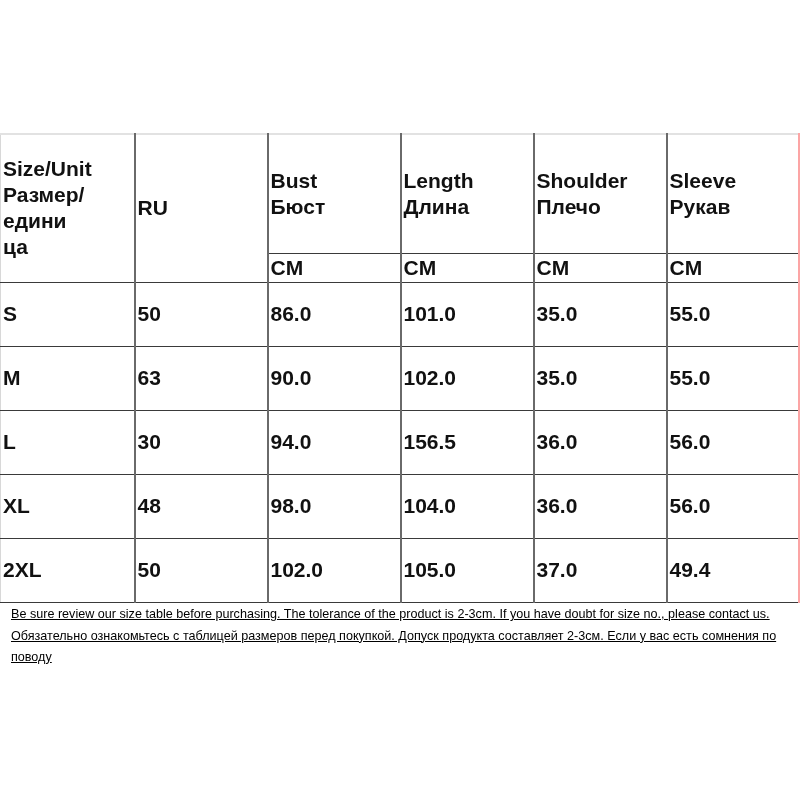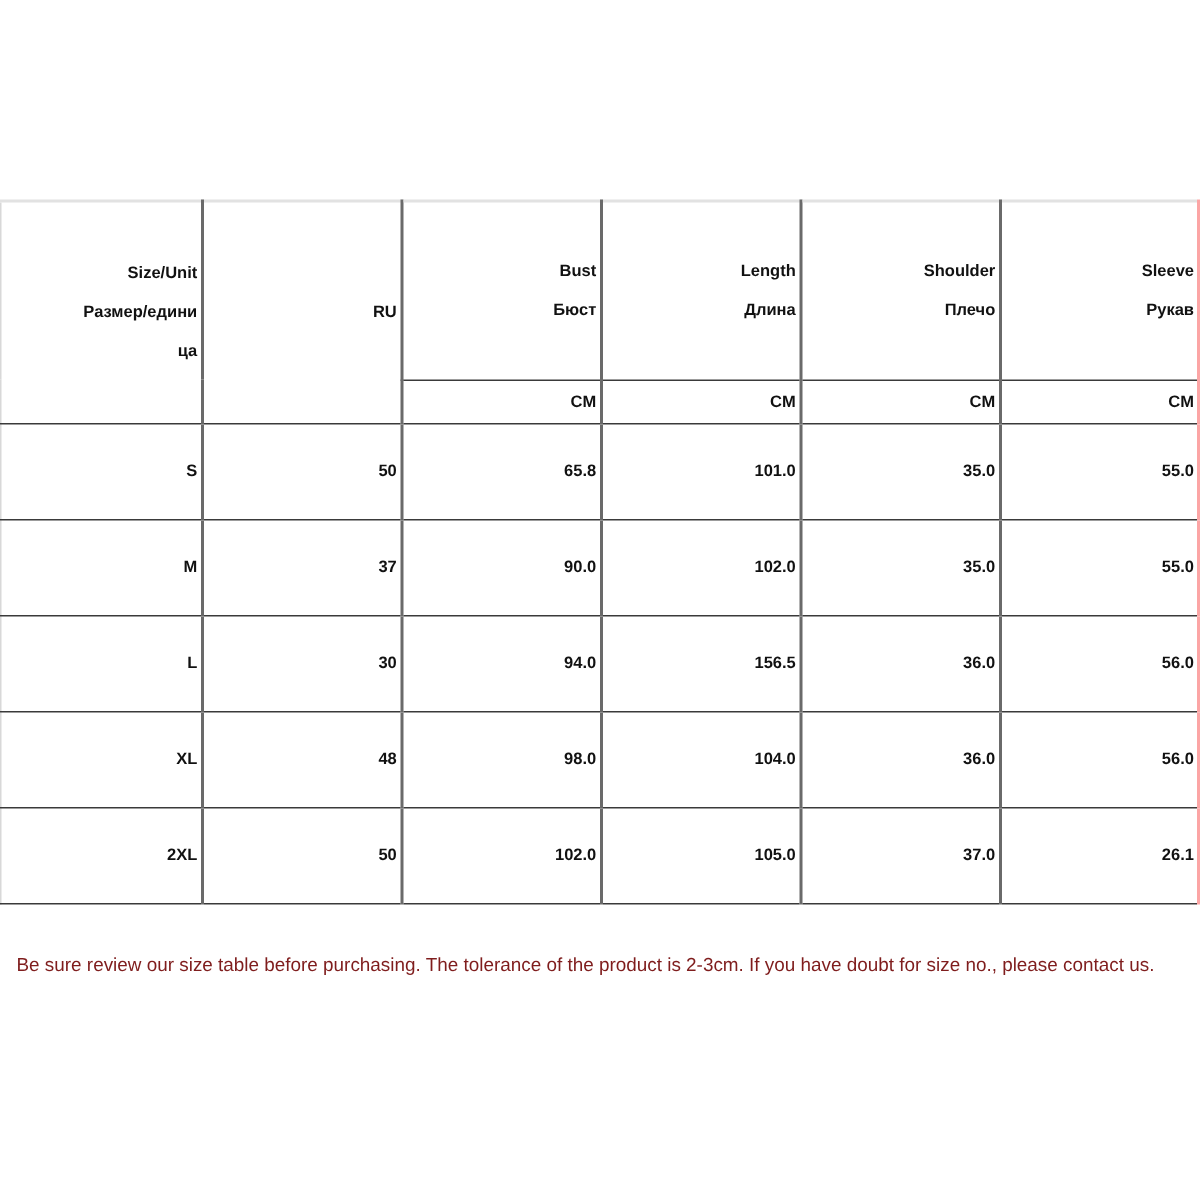--- a/index.html
+++ b/index.html
@@ -13,8 +13,8 @@
       width: 800px; border-collapse: collapse; table-layout: fixed;
     }
     table.size-table td {
-      text-align: right; vertical-align: middle;
-      font-weight: bold; font-size: 11px; line-height: 26px;
+      text-align: left; vertical-align: middle;
+      font-weight: bold; font-size: 21px; line-height: 26px;
       border-left: 2px solid #6a6a6a;
       border-right: 2px solid #6a6a6a;
       border-top: 1.5px solid #3a3a3a;

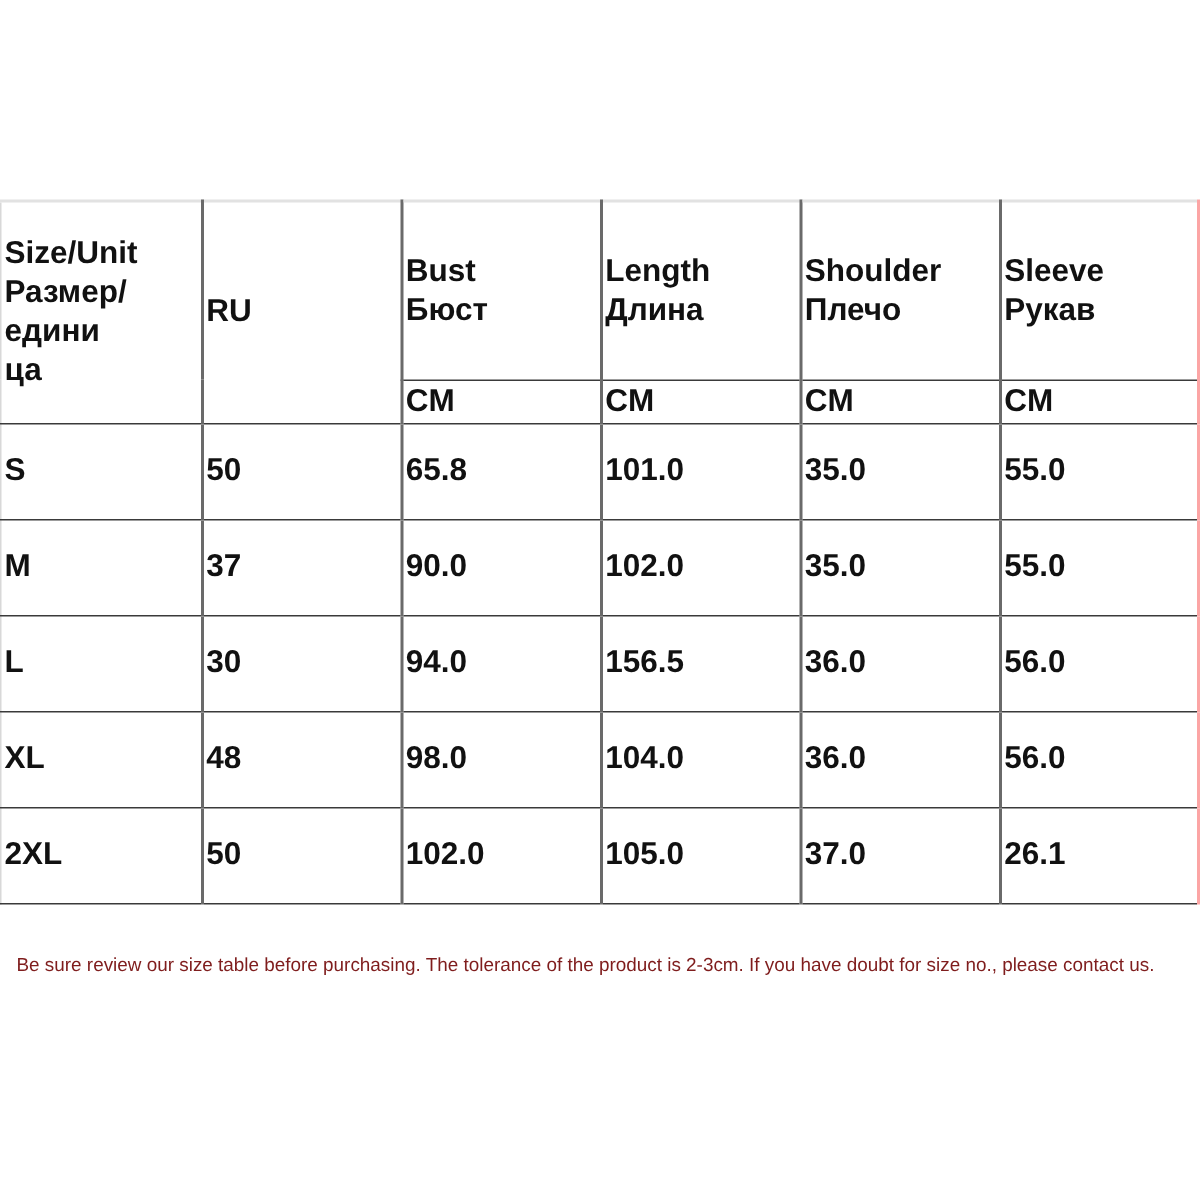--- a/index.html
+++ b/index.html
@@ -85,7 +85,7 @@
     <tr class="data-row">
       <td>S</td>
       <td>50</td>
-      <td>65.8</td>
+      <td>86.0</td>
       <td>101.0</td>
       <td>35.0</td>
       <td class="last-col">55.0</td>

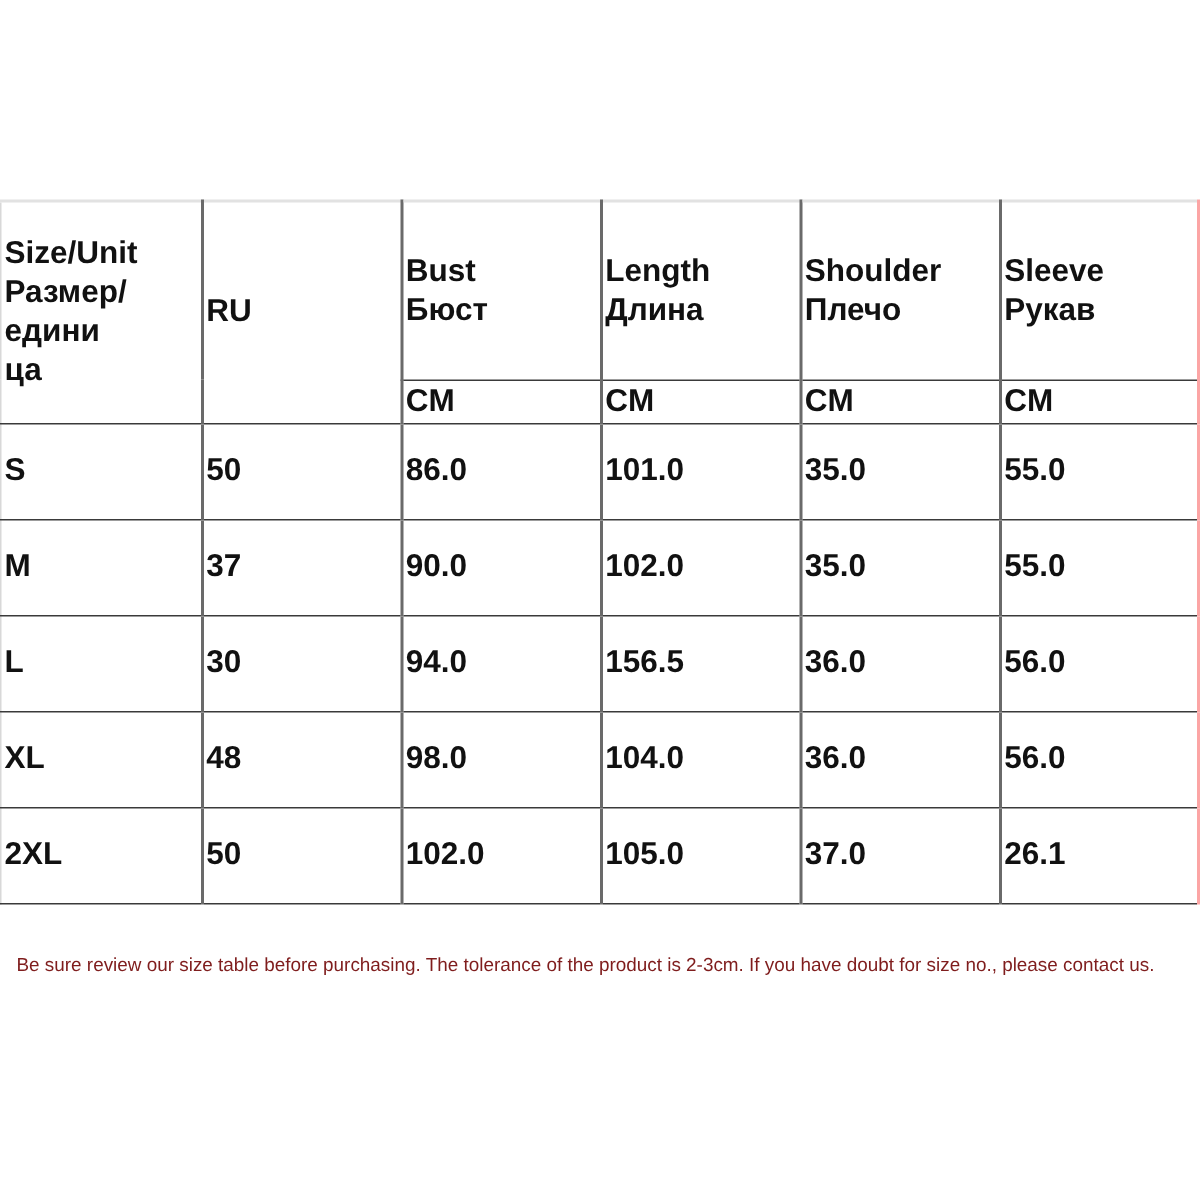--- a/index.html
+++ b/index.html
@@ -92,7 +92,7 @@
     </tr>
     <tr class="data-row">
       <td>M</td>
-      <td>37</td>
+      <td>63</td>
       <td>90.0</td>
       <td>102.0</td>
       <td>35.0</td>

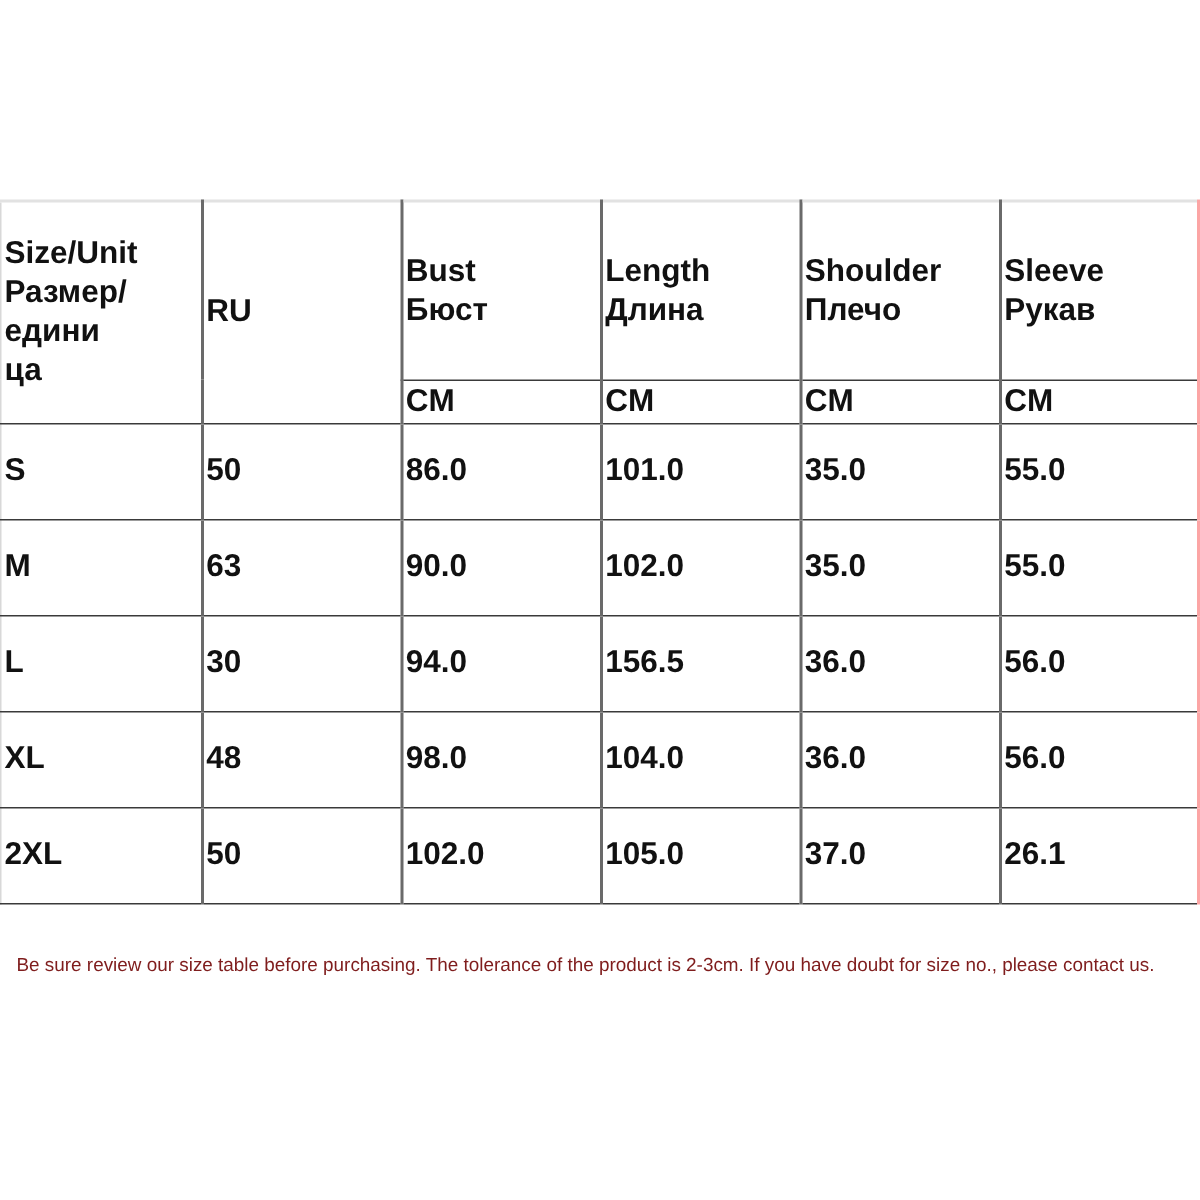--- a/index.html
+++ b/index.html
@@ -120,7 +120,7 @@
       <td>102.0</td>
       <td>105.0</td>
       <td>37.0</td>
-      <td class="last-col">26.1</td>
+      <td class="last-col">49.4</td>
     </tr>
   </tbody>
     </table>

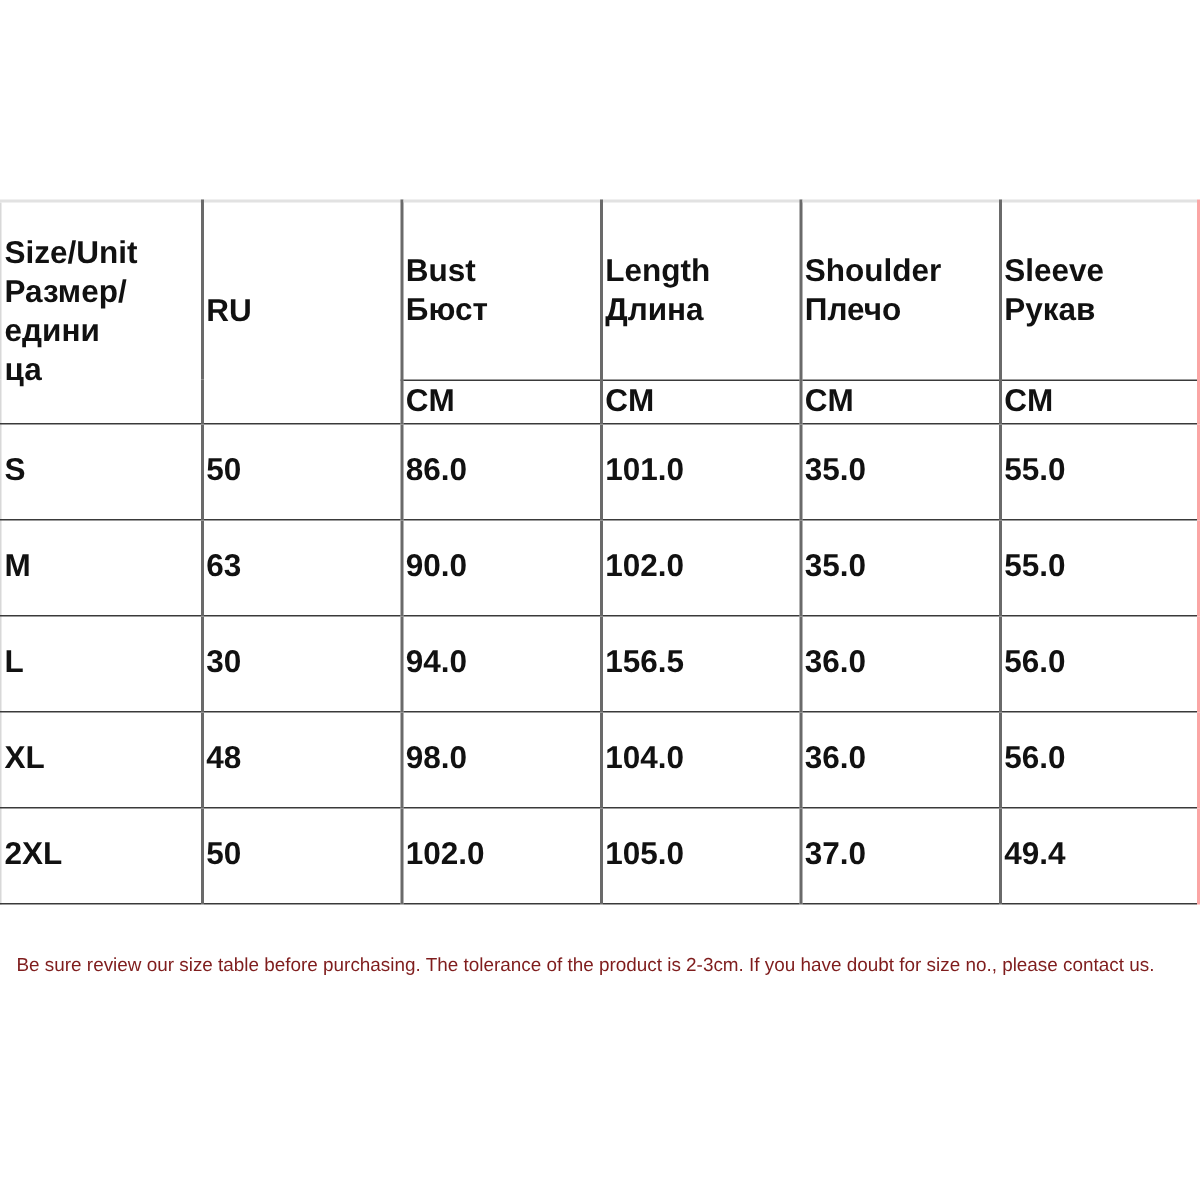--- a/index.html
+++ b/index.html
@@ -30,8 +30,8 @@
     .data-row td { height: 64px; font-size: 17px; }
     .hdr-label { display: block; }
     .notes {
-      position: absolute; left: 11px; top: 633px; width: 785px;
-      font-size: 12.6px; line-height: 21.5px; color: #7f1d1d;
+      position: absolute; left: 11px; top: 604px; width: 785px;
+      font-size: 12.6px; line-height: 21.5px; color: #000000; text-decoration: underline;
     }
     .notes p { margin: 0; }
   </style>

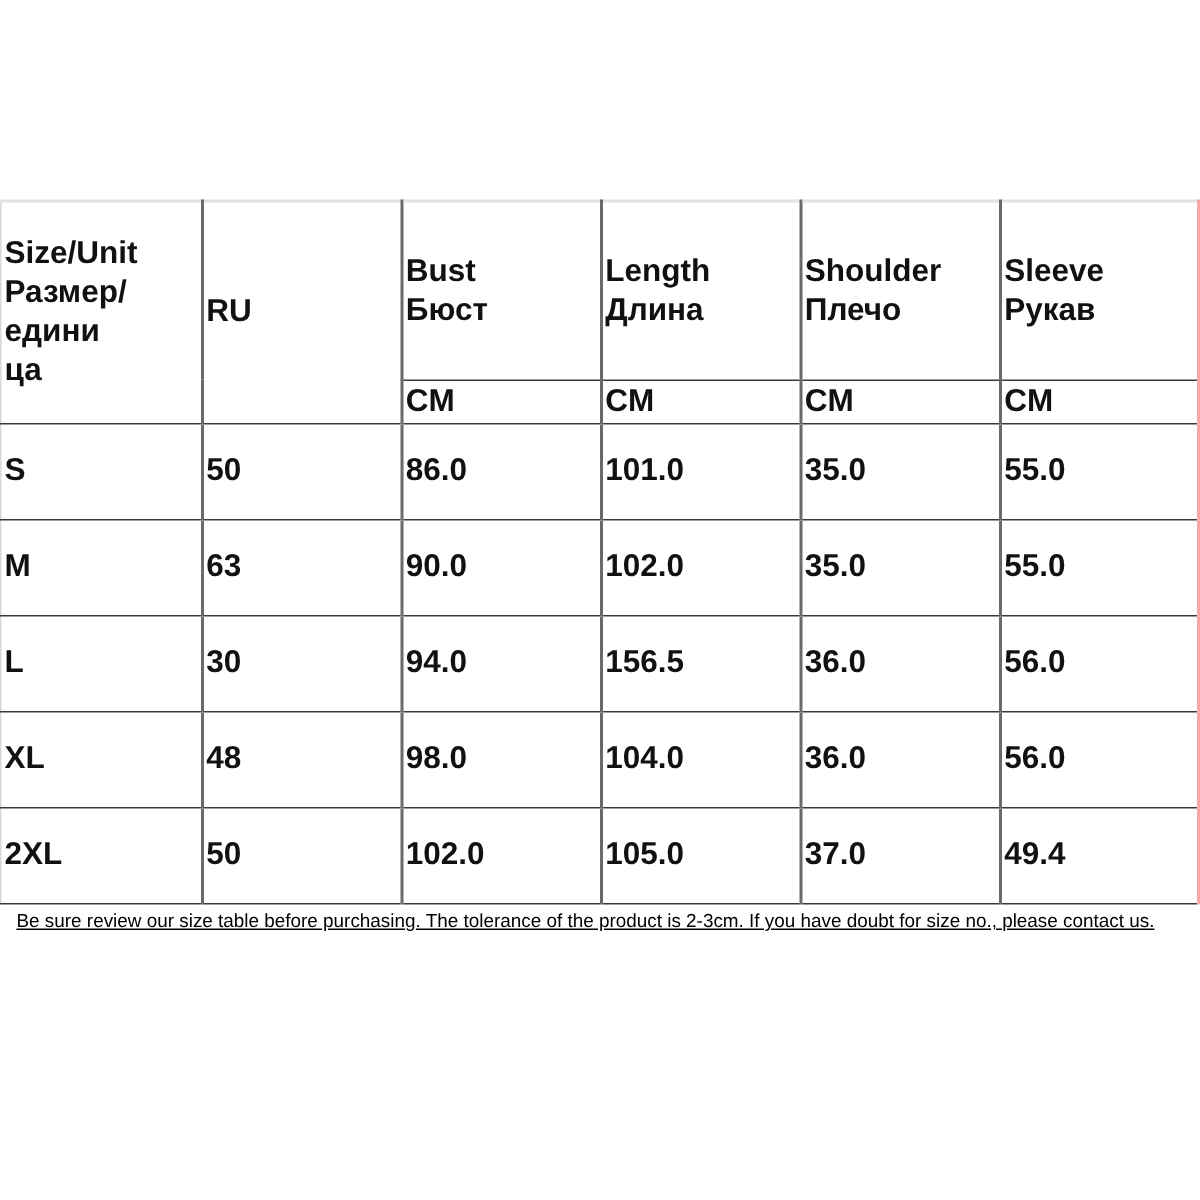--- a/index.html
+++ b/index.html
@@ -127,6 +127,7 @@
 
   <div class="notes">
     <p>Be sure review our size table before purchasing. The tolerance of the product is 2-3cm. If you have doubt for size no., please contact us.</p>
+    <p>Обязательно ознакомьтесь с таблицей размеров перед покупкой. Допуск продукта составляет 2-3см. Если у вас есть сомнения по поводу</p>
   </div>
 </div>
 

